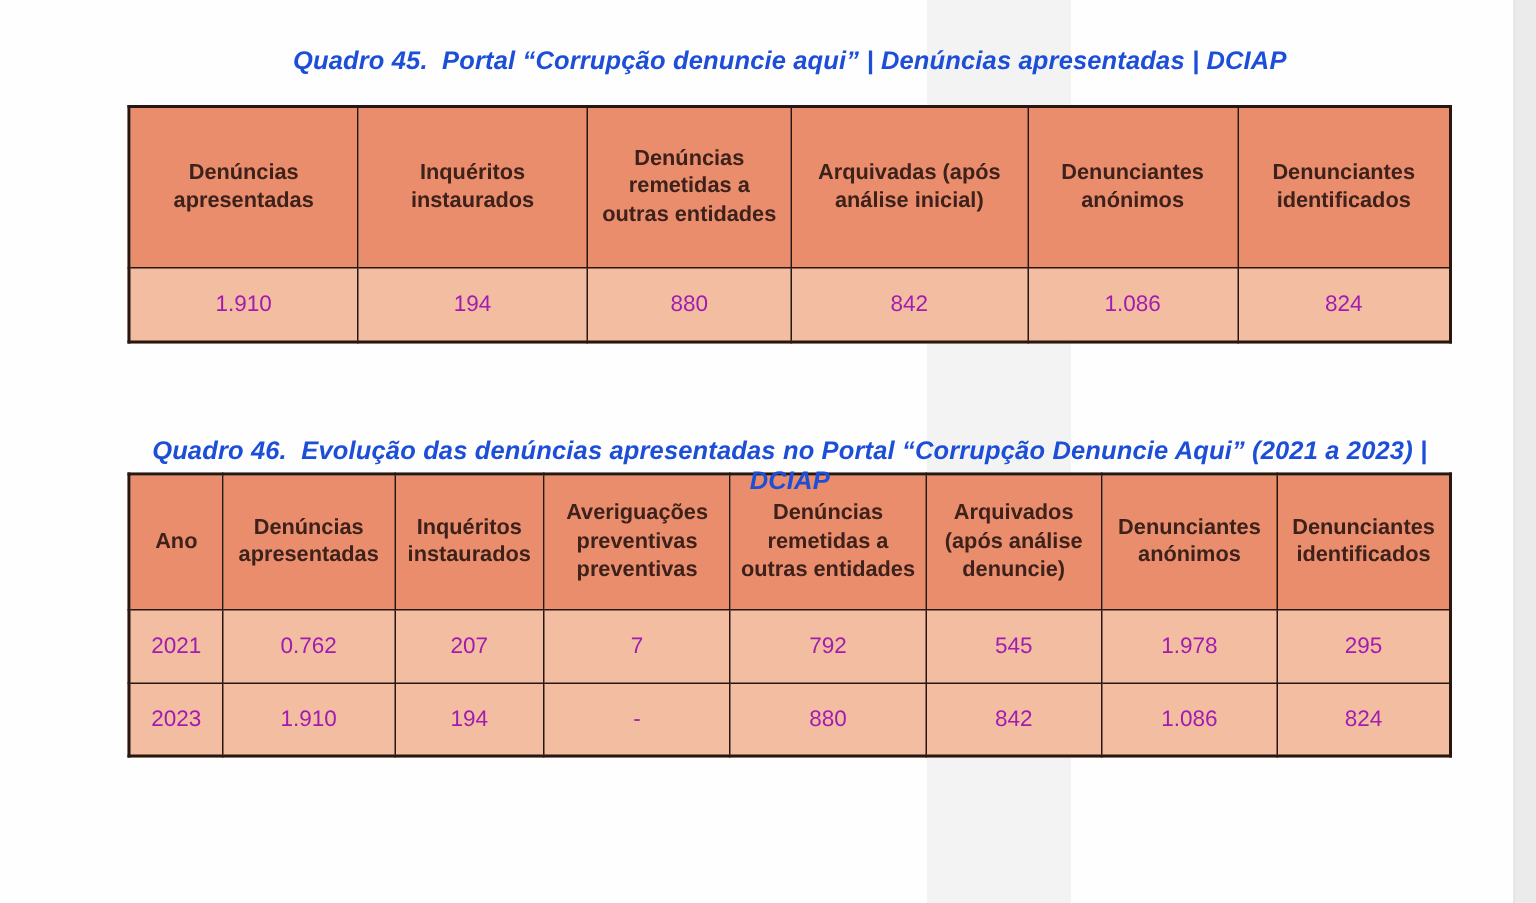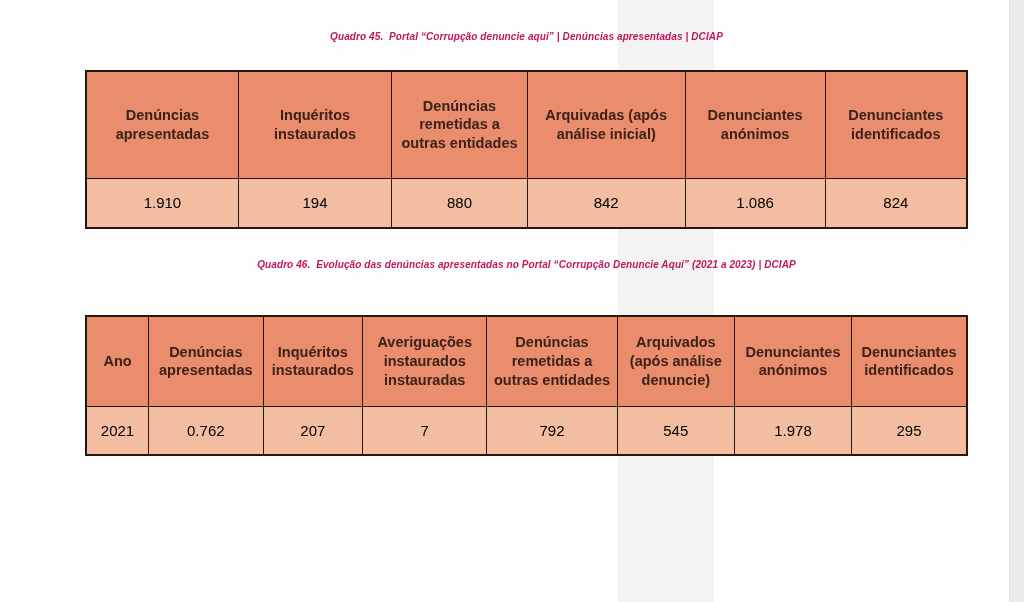--- a/index.html
+++ b/index.html
@@ -22,7 +22,7 @@
     position: absolute; left: 85px; width: 883px;
     text-align: center;
     font-weight: bold; font-style: italic;
-    color: #be185d; font-size: 10px;
+    color: #1d4ed8; font-size: 17px;
     white-space: pre-wrap;
     z-index: 2;
     letter-spacing: 0.1px;

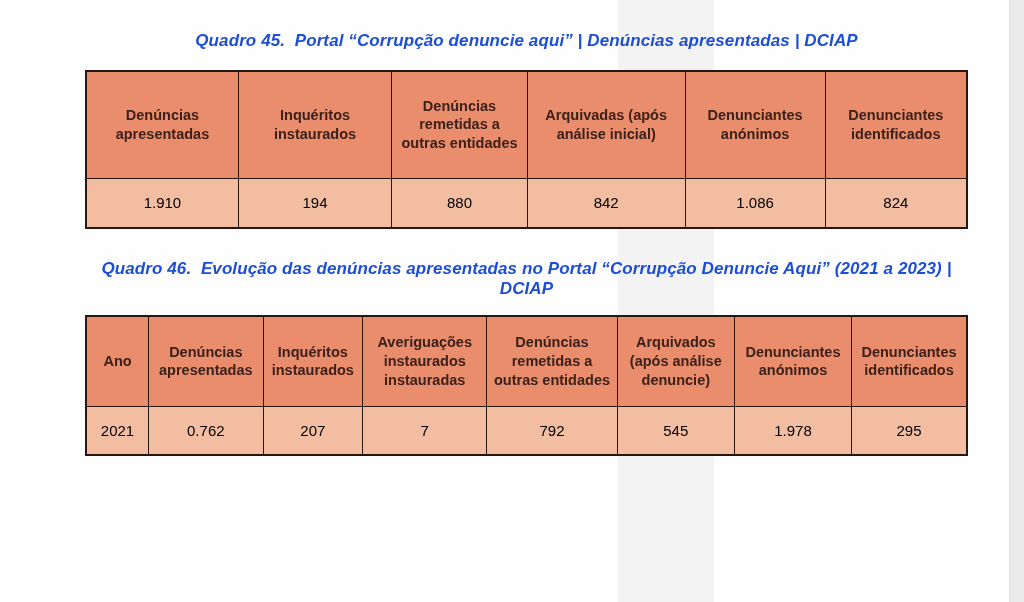--- a/index.html
+++ b/index.html
@@ -53,7 +53,7 @@
   }
   td {
     background: #f3bda2;
-    color: #000000;
+    color: #a21caf;
     font-size: 15px;
     font-weight: normal;
   }

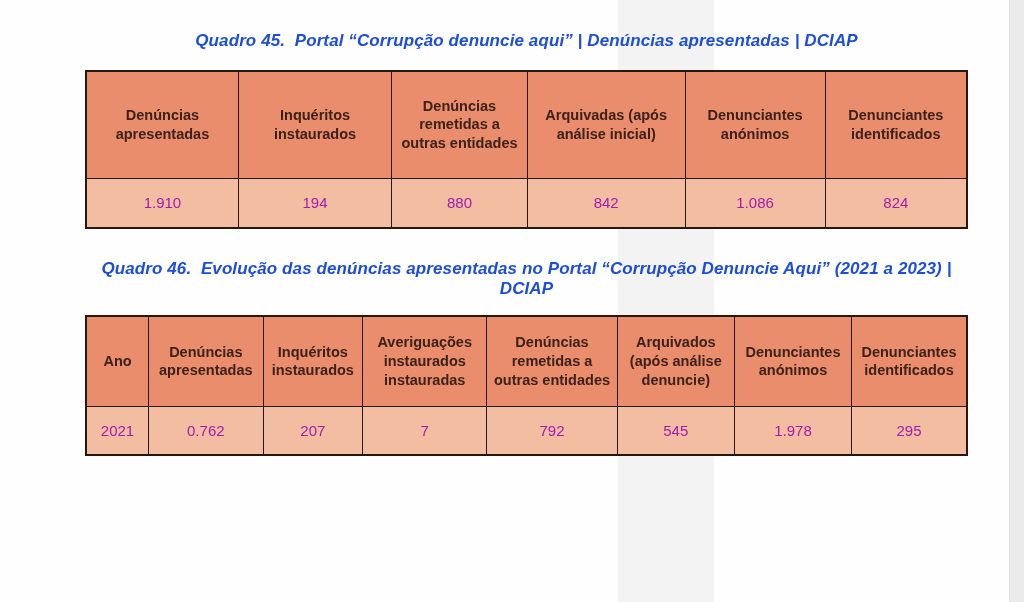--- a/index.html
+++ b/index.html
@@ -28,7 +28,7 @@
     letter-spacing: 0.1px;
   }
   .title1 { top: 31px; }
-  .title2 { top: 259px; text-align: center; }
+  .title2 { top: 291px; text-align: center; }
   table {
     position: absolute; left: 85px; width: 883px;
     border-collapse: collapse; table-layout: fixed;

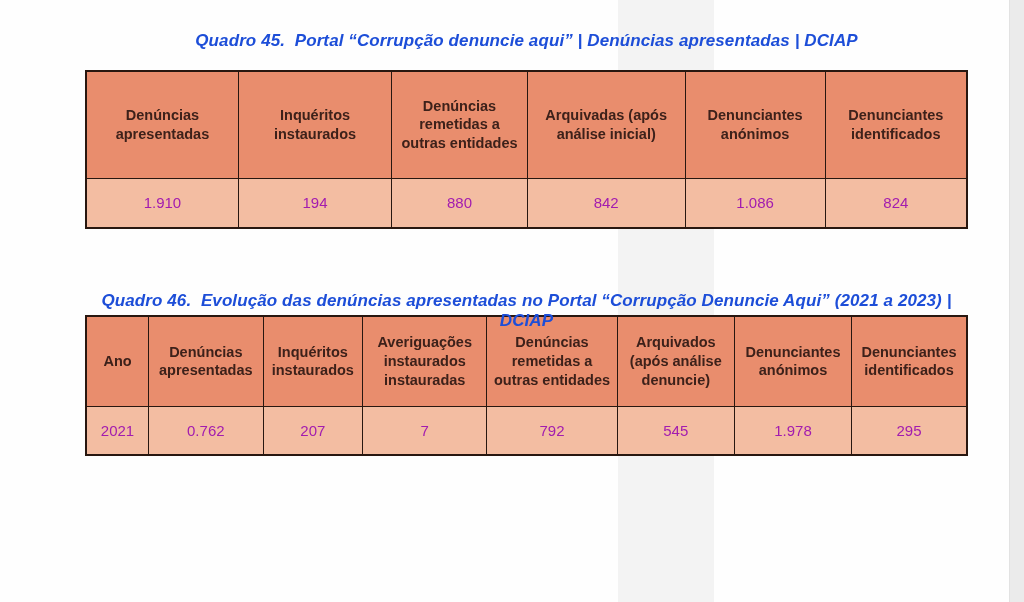--- a/index.html
+++ b/index.html
@@ -119,7 +119,7 @@
         <th>Ano</th>
         <th>Denúncias apresentadas</th>
         <th>Inquéritos instaurados</th>
-        <th>Averiguações instaurados instauradas</th>
+        <th>Averiguações preventivas preventivas</th>
         <th>Denúncias remetidas a outras entidades</th>
         <th>Arquivados (após análise denuncie)</th>
         <th>Denunciantes anónimos</th>

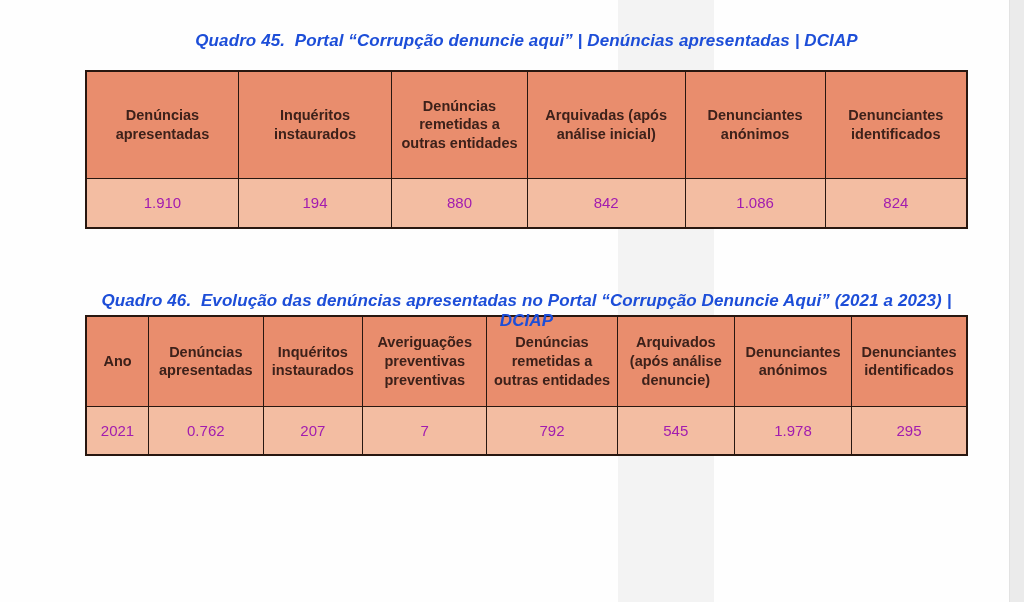--- a/index.html
+++ b/index.html
@@ -137,6 +137,16 @@
         <td>1.978</td>
         <td>295</td>
       </tr>
+      <tr>
+        <td>2023</td>
+        <td>1.910</td>
+        <td>194</td>
+        <td>-</td>
+        <td>880</td>
+        <td>842</td>
+        <td>1.086</td>
+        <td>824</td>
+      </tr>
     </tbody>
 </table>
 

